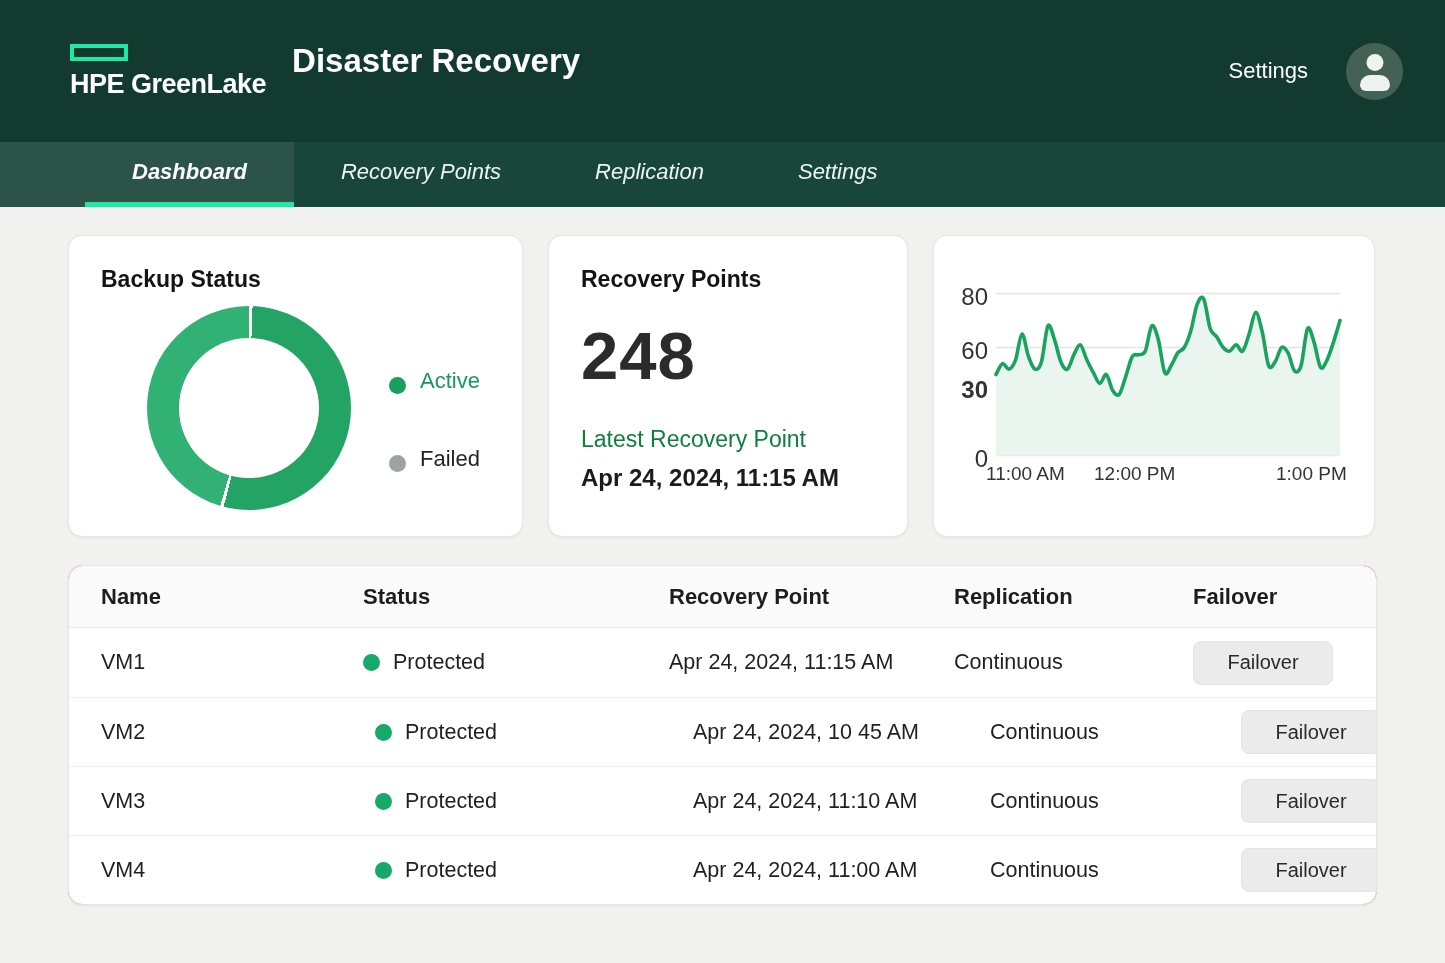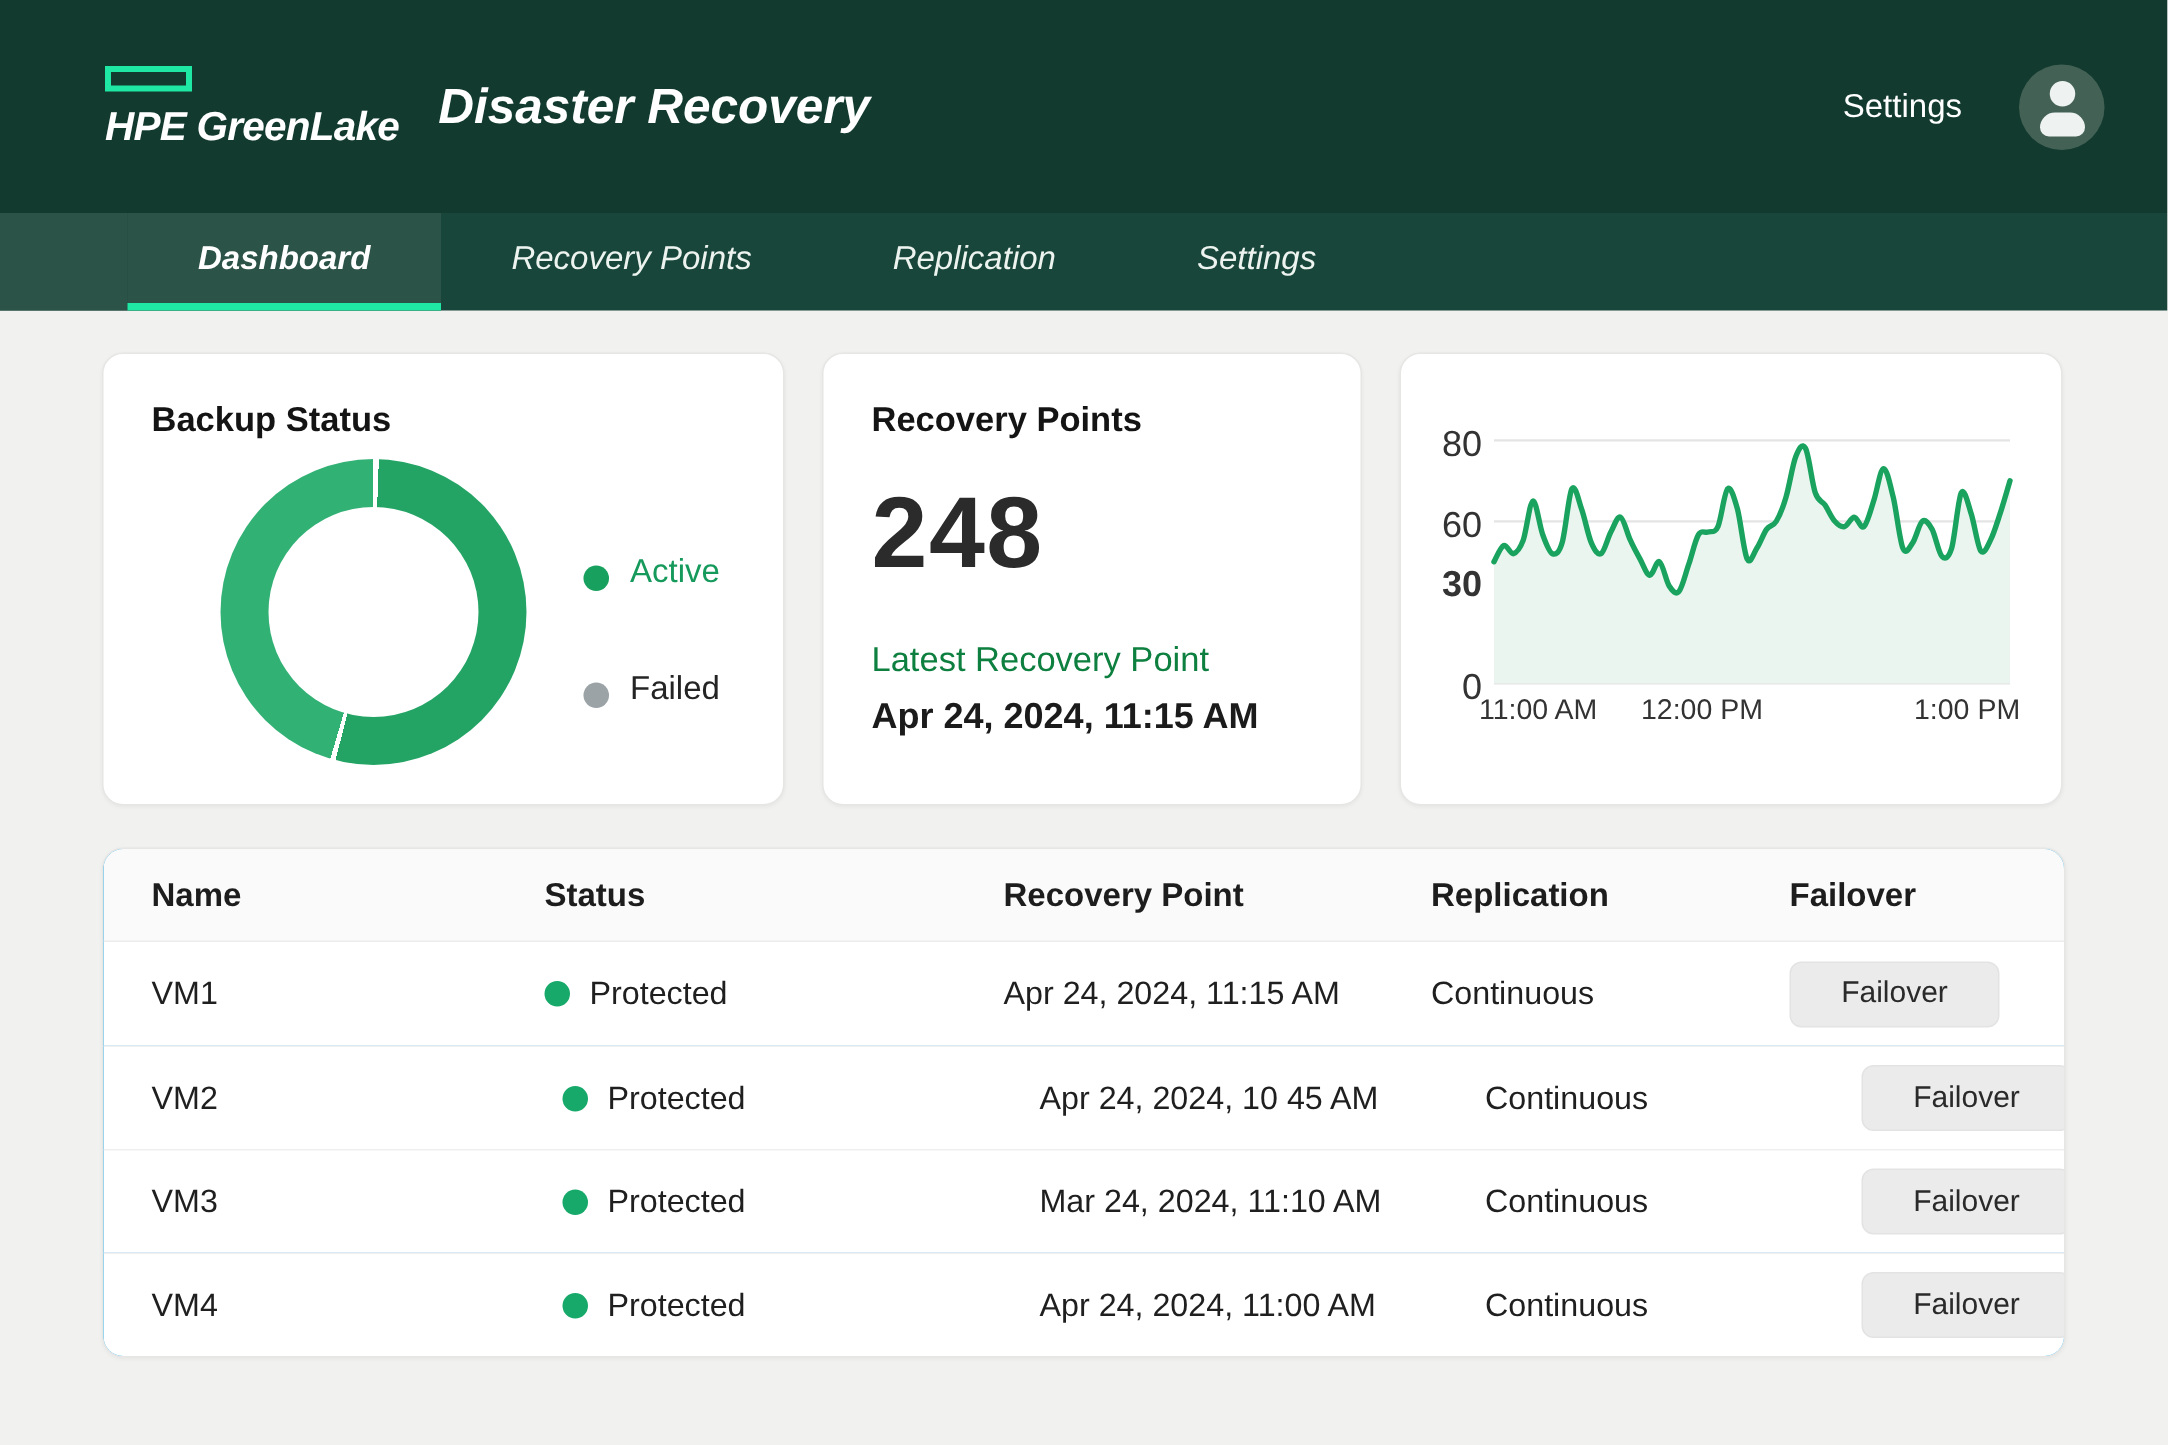--- a/index.html
+++ b/index.html
@@ -13,7 +13,7 @@
 
   
   .header { height:142px; background:#123a2f; display:flex; align-items:center; }
-  .brand-row { display:flex; align-items:center; margin-left:70px;font-style:italic; }
+  .brand-row { display:flex; align-items:flex-start; margin-left:70px; }
   .logo { display:flex; flex-direction:column; }
   .logo-rect { width:58px; height:17px; border:4px solid #1ee8a4; margin-bottom:9px; }
   .brand-text { color:#ffffff; font-size:27px; font-weight:700; letter-spacing:-0.5px; line-height:1.05; }

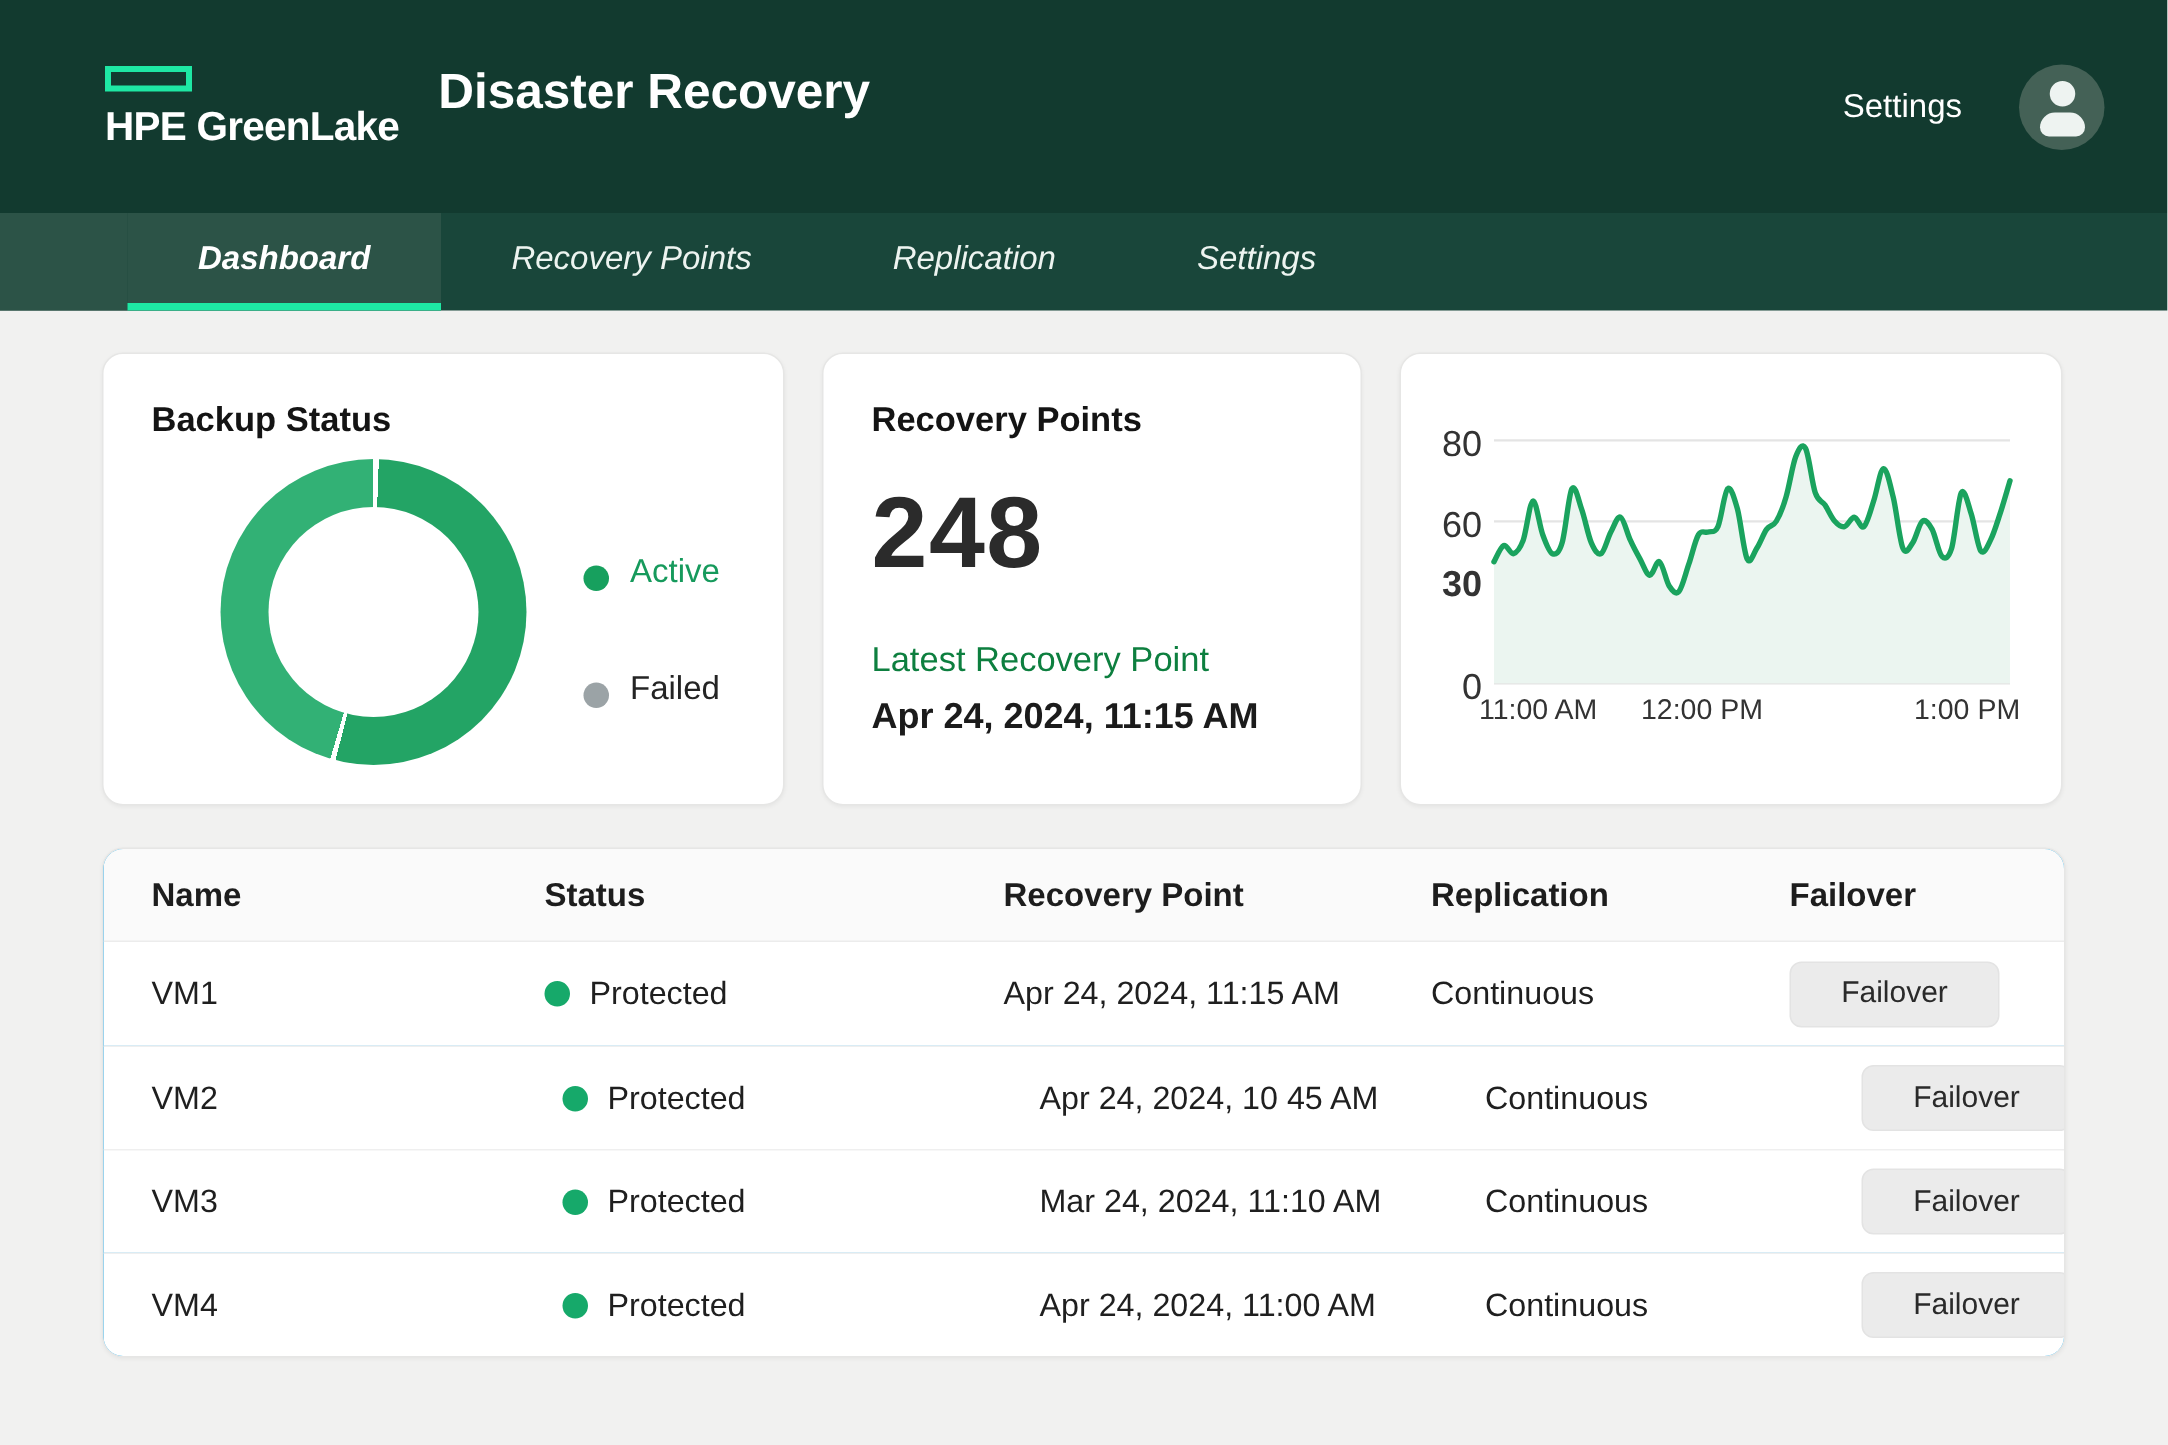--- a/index.html
+++ b/index.html
@@ -58,7 +58,7 @@
   .line-svg { position:absolute; left:38px; top:27px; overflow:visible; }
 
   
-  .table-card { margin-top:28px; background:#0ea5e9; border:1px solid #e6e6e5; border-radius:14px; box-shadow:0 1px 3px rgba(0,0,0,.05); overflow:hidden; }
+  .table-card { margin-top:28px; background:#b91c1c; border:1px solid #e6e6e5; border-radius:14px; box-shadow:0 1px 3px rgba(0,0,0,.05); overflow:hidden; }
   .thead, .trow { display:grid; grid-template-columns:262px 306px 285px 239px 1fr; align-items:center; padding:0 32px; }
   .thead { height:62px; background:#fafafa; border-bottom:1px solid #ececec; }
   .th { font-size:22px; font-weight:600; color:#1d1d1d; }

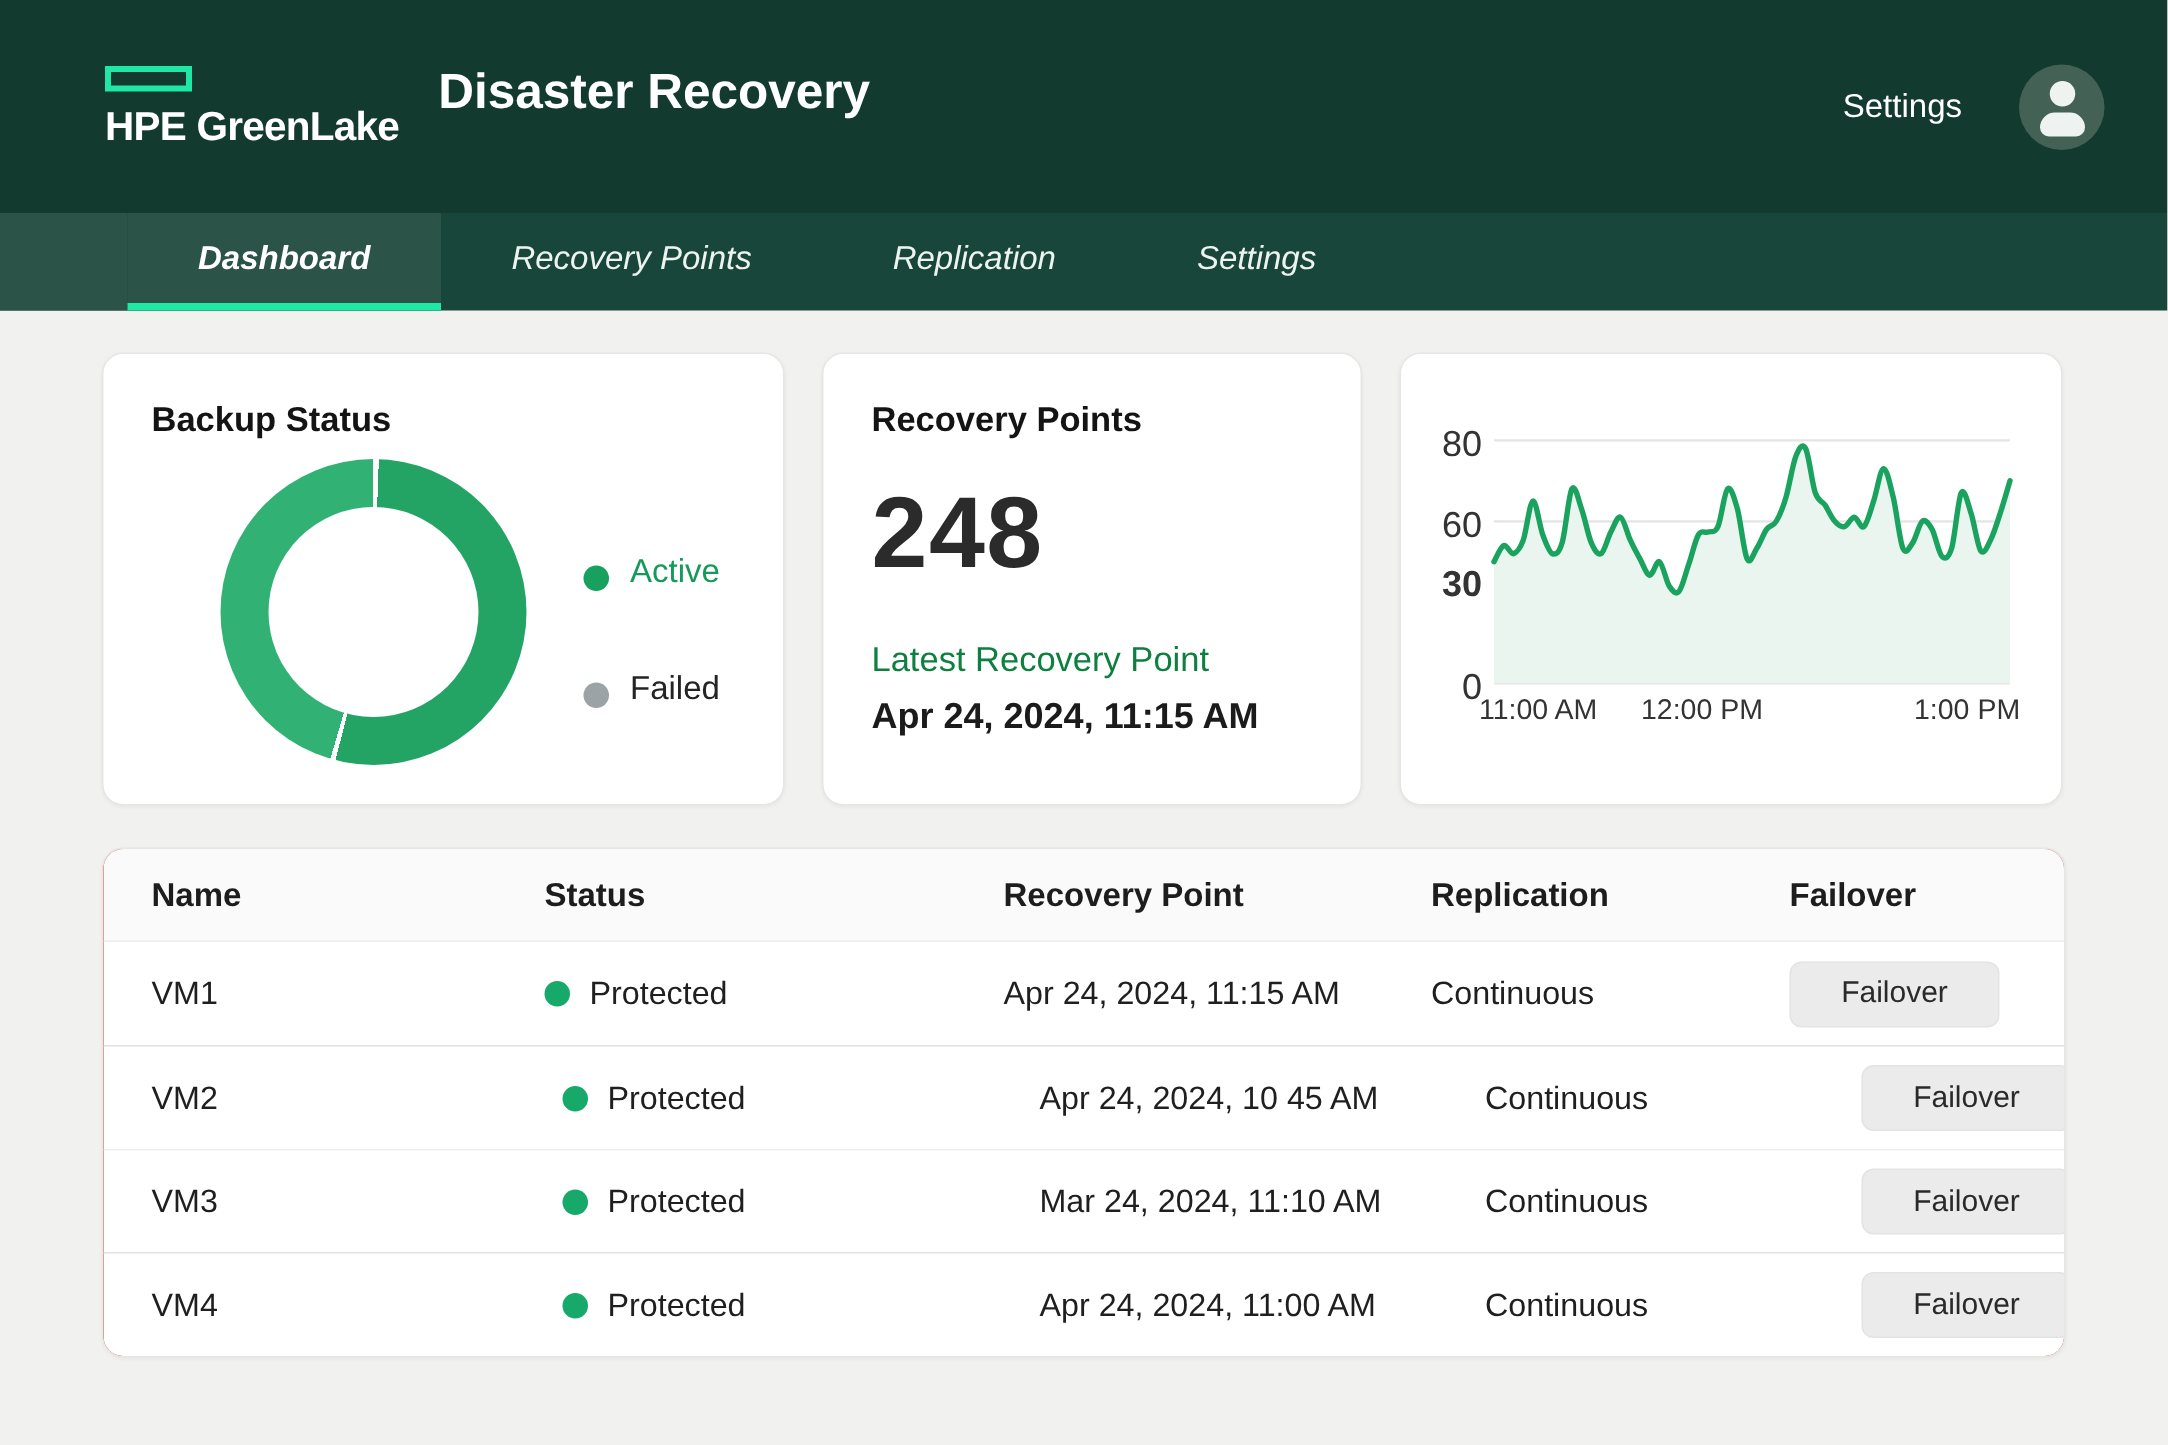--- a/index.html
+++ b/index.html
@@ -183,7 +183,7 @@
             <span class="status-dot" style="background: rgb(22, 169, 106);"></span>
             <span>Protected</span>
           </div>
-          <div>Mar 24, 2024, 11:10 AM</div>
+          <div>Apr 24, 2024, 11:10 AM</div>
           <div>Continuous</div>
           <div><button class="failover-btn">Failover</button></div>
         </div>

